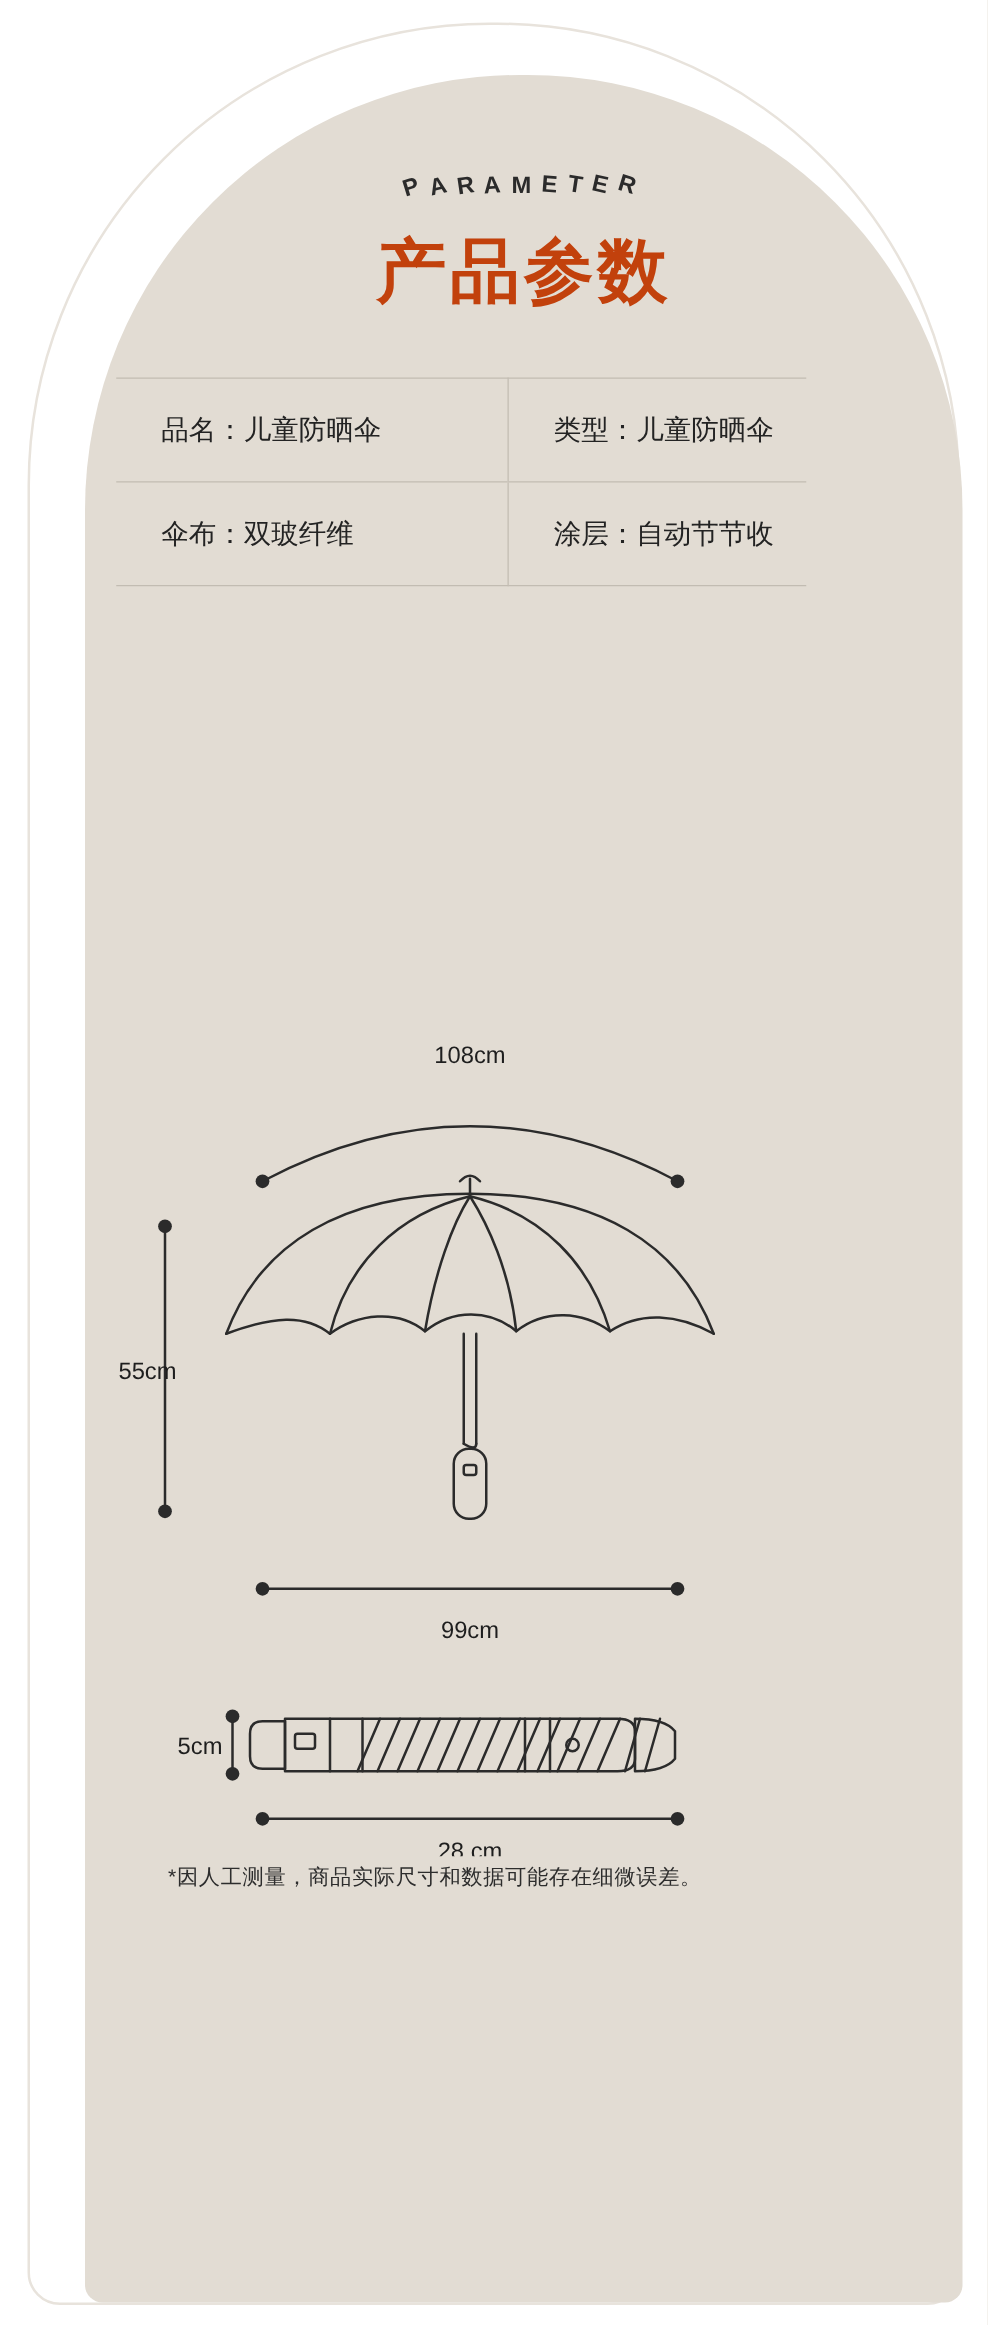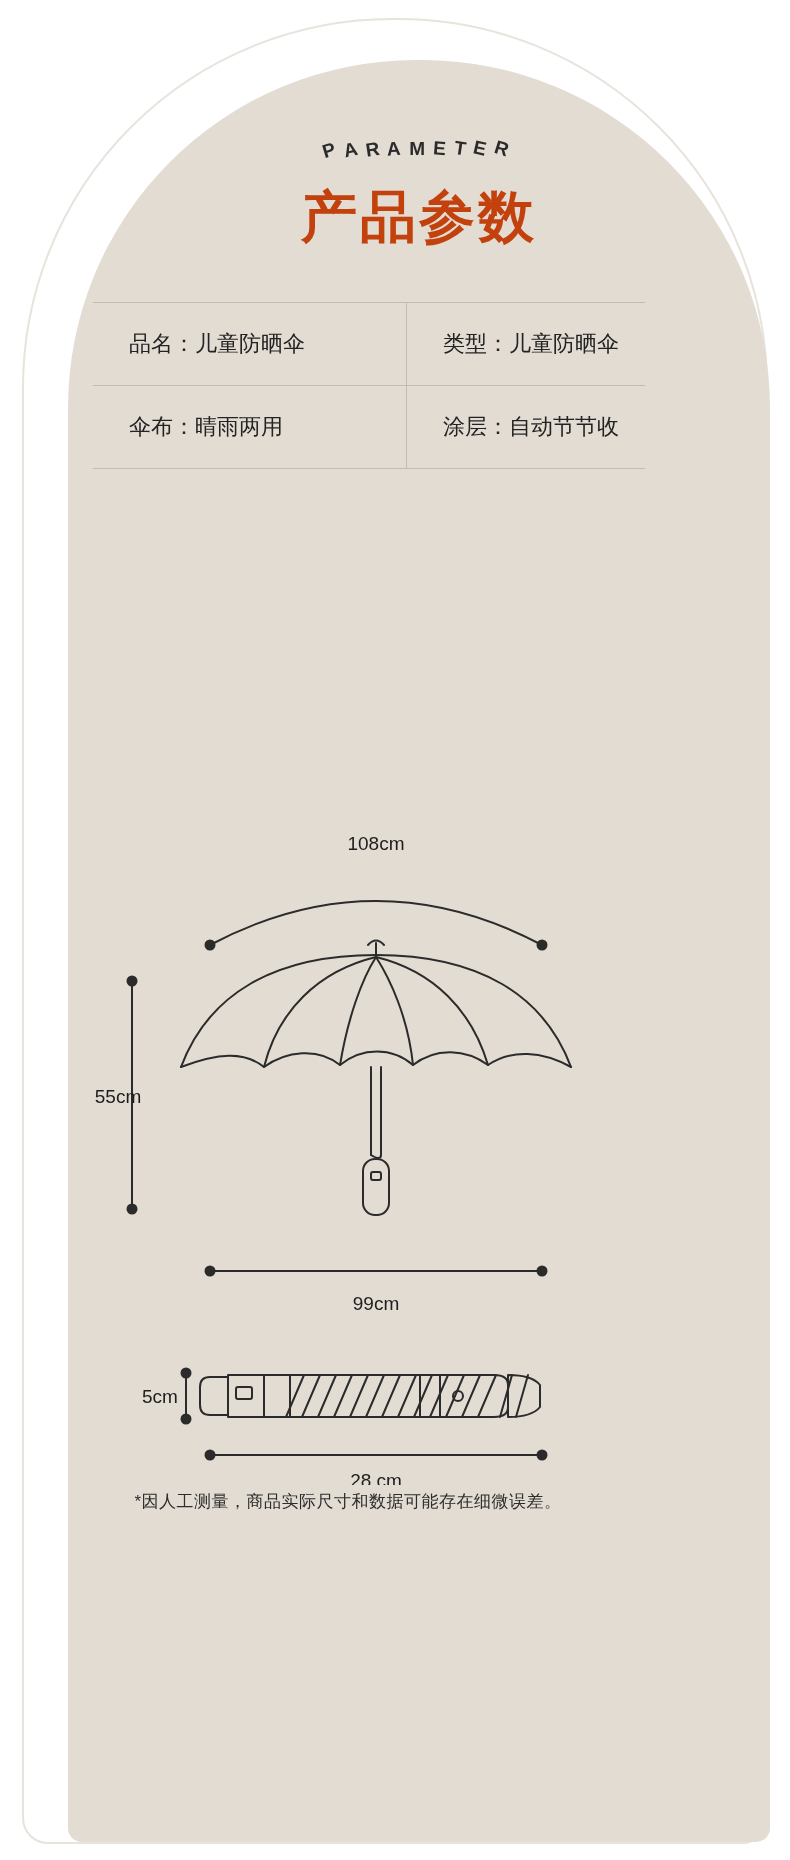--- a/index.html
+++ b/index.html
@@ -144,7 +144,7 @@
             <td><span>类型：</span><span>儿童防晒伞</span></td>
           </tr>
           <tr>
-            <td><span>伞布：</span><span>晴雨两用</span></td>
+            <td><span>伞布：</span><span>双玻纤维</span></td>
             <td><span>涂层：</span><span>自动节节收</span></td>
           </tr>
         </tbody>

